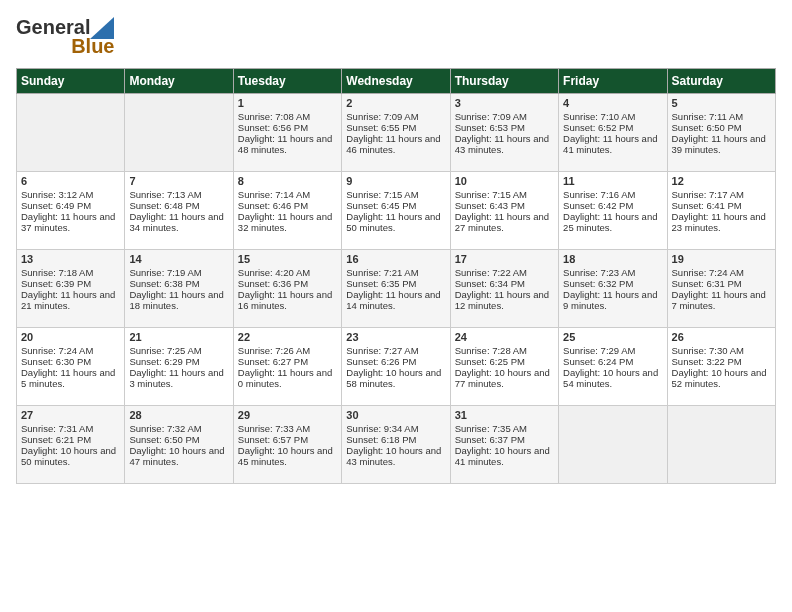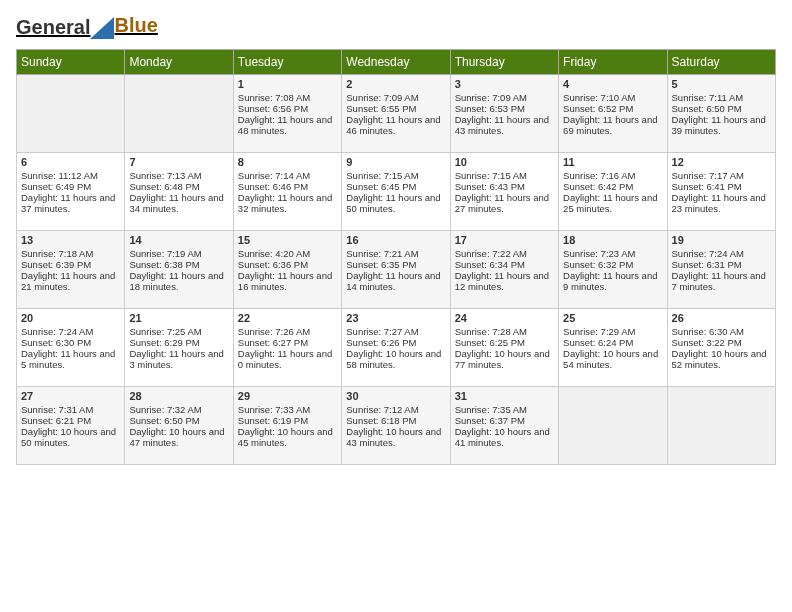--- a/index.html
+++ b/index.html
@@ -18,9 +18,8 @@
     }
     .logo {
       display: flex;
-      flex-direction: row;
-      align-items: center;
-      text-decoration: underline;
+      flex-direction: column;
+      align-items: flex-end;
     }
     .logo-icon {
       display: flex;

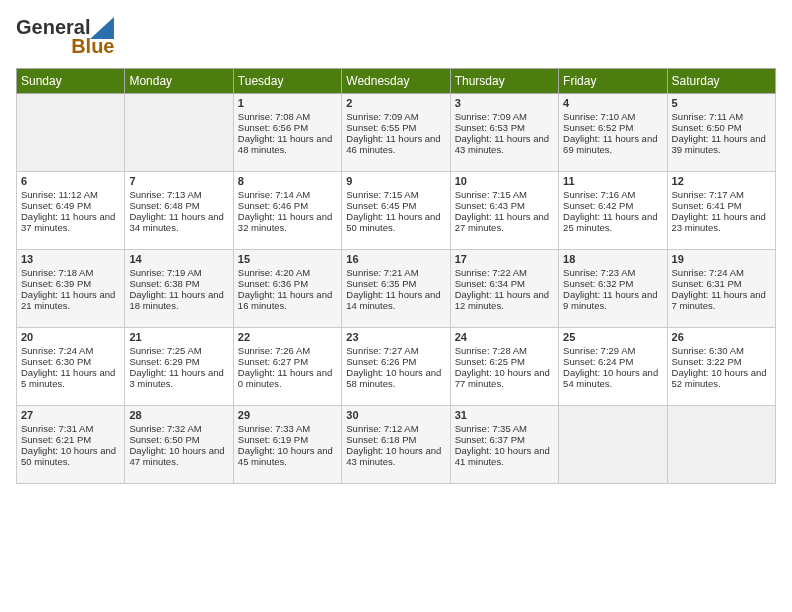--- a/index.html
+++ b/index.html
@@ -43,10 +43,10 @@
       table-layout: fixed;
     }
     thead tr th {
-      background: #4d7c0f;
+      background: #14532d;
       color: #fff;
       font-size: 12px;
-      font-weight: normal;
+      font-weight: bold;
       padding: 5px 4px;
       border: 1px solid #aaa;
       text-align: left;

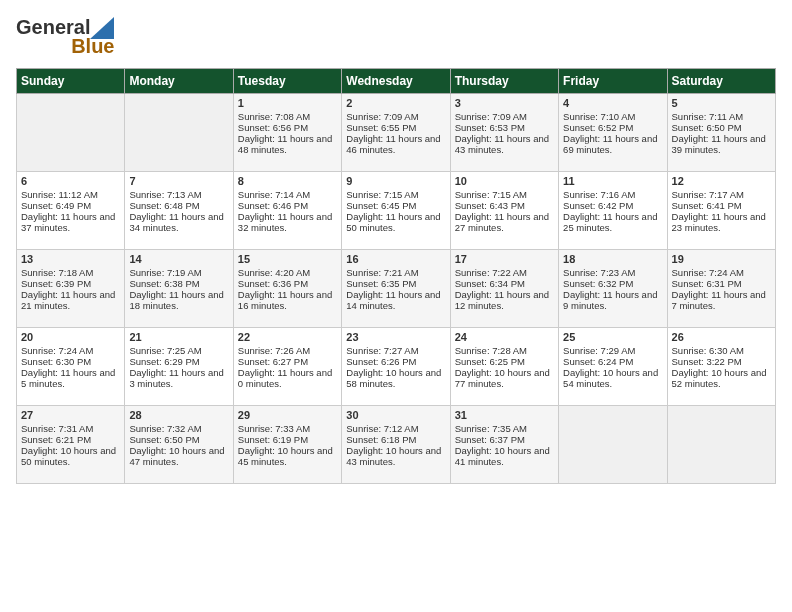--- a/index.html
+++ b/index.html
@@ -129,7 +129,7 @@
           <span class="day-num">4</span>
           <div>Sunrise: 7:10 AM</div>
           <div>Sunset: 6:52 PM</div>
-          <div>Daylight: 11 hours and 69 minutes.</div>
+          <div>Daylight: 11 hours and 41 minutes.</div>
         </td>
         <td>
           <span class="day-num">5</span>

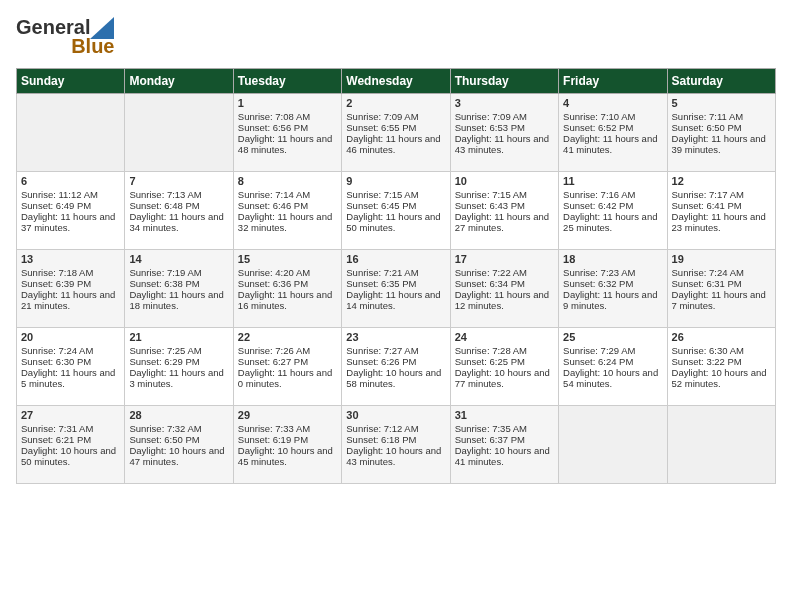--- a/index.html
+++ b/index.html
@@ -141,7 +141,7 @@
       <tr>
         <td>
           <span class="day-num">6</span>
-          <div>Sunrise: 11:12 AM</div>
+          <div>Sunrise: 3:12 AM</div>
           <div>Sunset: 6:49 PM</div>
           <div>Daylight: 11 hours and 37 minutes.</div>
         </td>

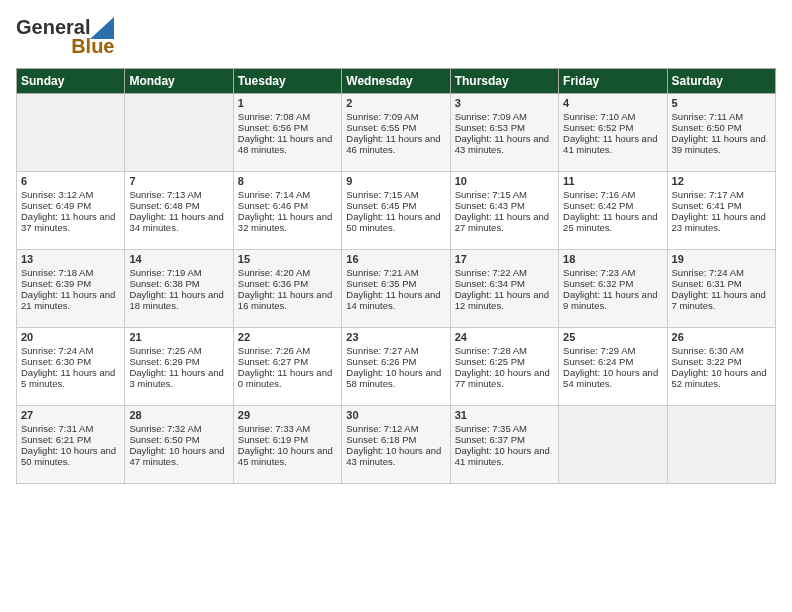--- a/index.html
+++ b/index.html
@@ -265,7 +265,7 @@
         </td>
         <td>
           <span class="day-num">26</span>
-          <div>Sunrise: 6:30 AM</div>
+          <div>Sunrise: 7:30 AM</div>
           <div>Sunset: 3:22 PM</div>
           <div>Daylight: 10 hours and 52 minutes.</div>
         </td>

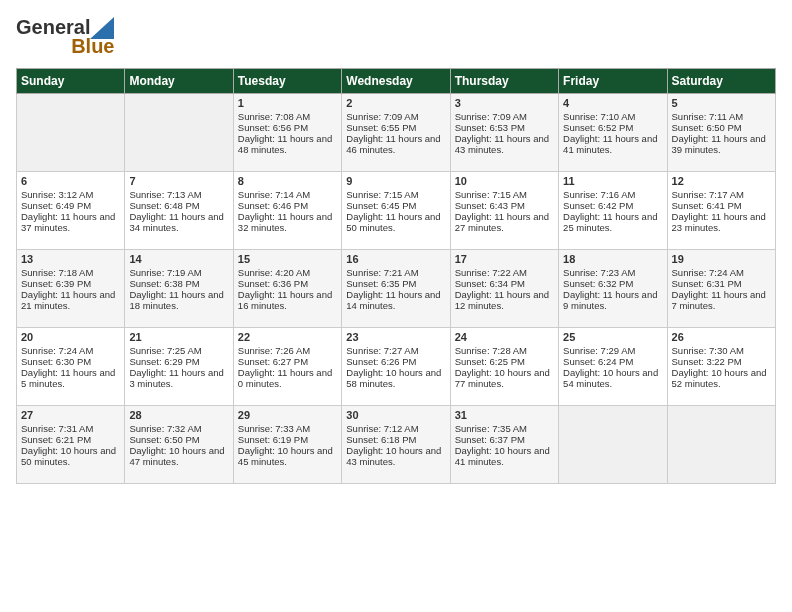--- a/index.html
+++ b/index.html
@@ -291,7 +291,7 @@
         </td>
         <td>
           <span class="day-num">30</span>
-          <div>Sunrise: 7:12 AM</div>
+          <div>Sunrise: 9:34 AM</div>
           <div>Sunset: 6:18 PM</div>
           <div>Daylight: 10 hours and 43 minutes.</div>
         </td>

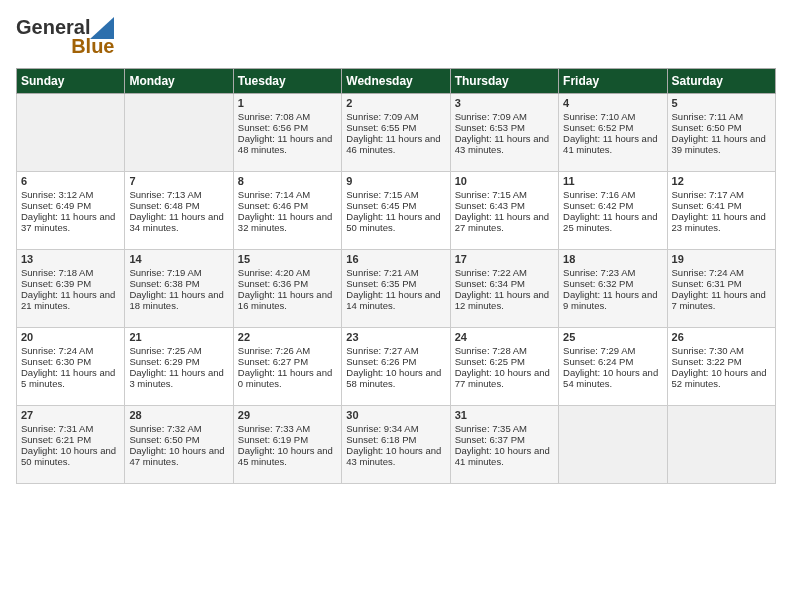--- a/index.html
+++ b/index.html
@@ -286,7 +286,7 @@
         <td>
           <span class="day-num">29</span>
           <div>Sunrise: 7:33 AM</div>
-          <div>Sunset: 6:19 PM</div>
+          <div>Sunset: 6:57 PM</div>
           <div>Daylight: 10 hours and 45 minutes.</div>
         </td>
         <td>

